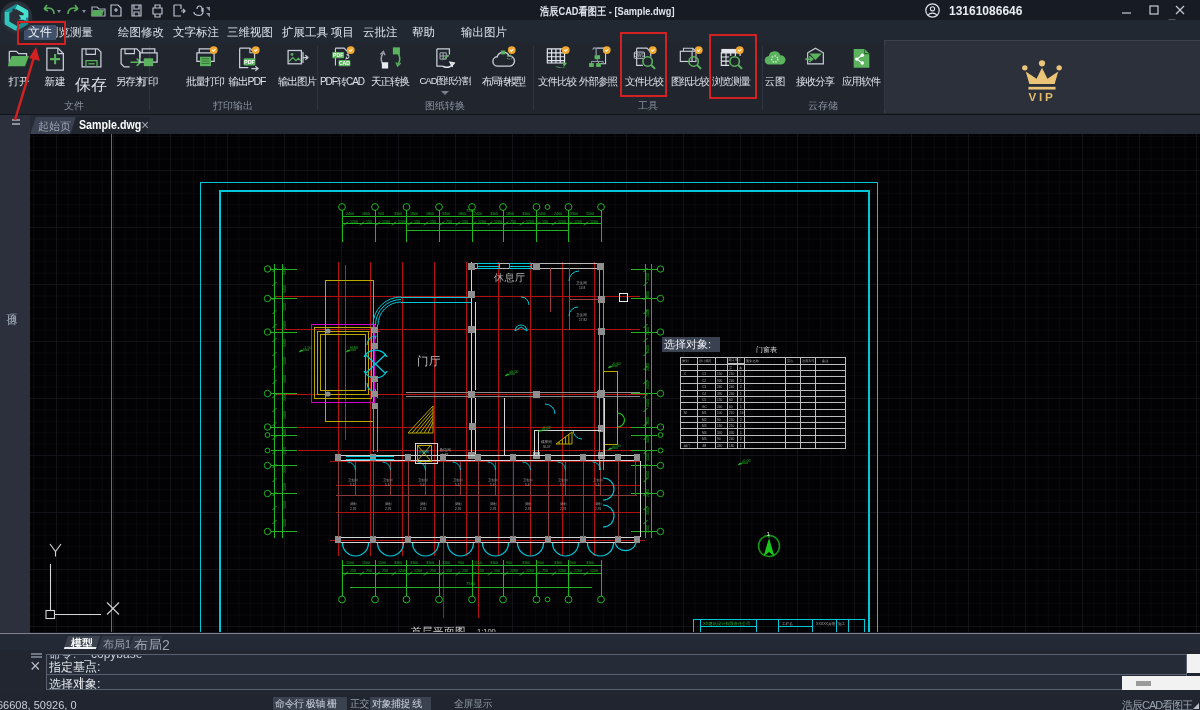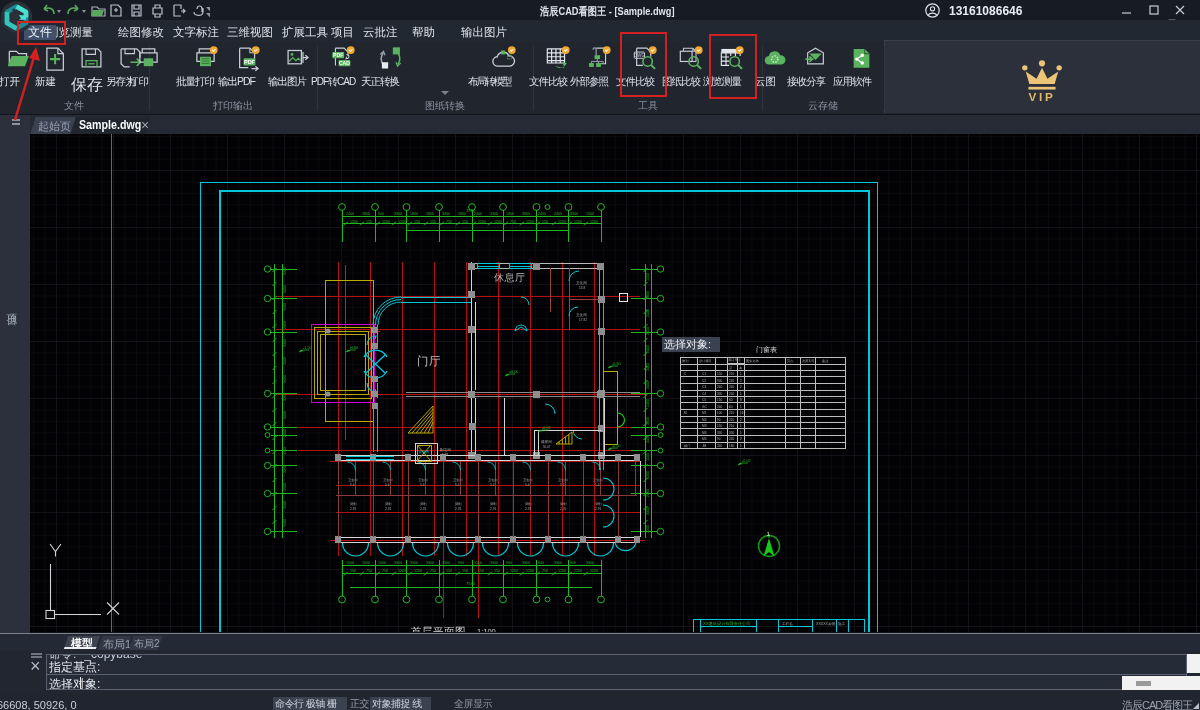--- a/index.html
+++ b/index.html
@@ -18,7 +18,7 @@
   #ribbon { left:0; top:42px; width:1200px; height:73px; background:#20252e; border-bottom:1px solid #11141a; }
   .rsep { position:absolute; top:4px; width:1px; height:64px; background:#2e3440; }
   .rlabel { position:absolute; top:57px; color:#8b93a1; font-size:10px; text-align:center; }
-  .ritem { position:absolute; top:1px; text-align:left; color:#dde2e9; font-size:12px; }
+  .ritem { position:absolute; top:1px; text-align:center; color:#dde2e9; font-size:12px; }
   .ritem svg { display:block; margin:0 auto; }
   .ritem .t { margin-top:1px; white-space:nowrap; }
   

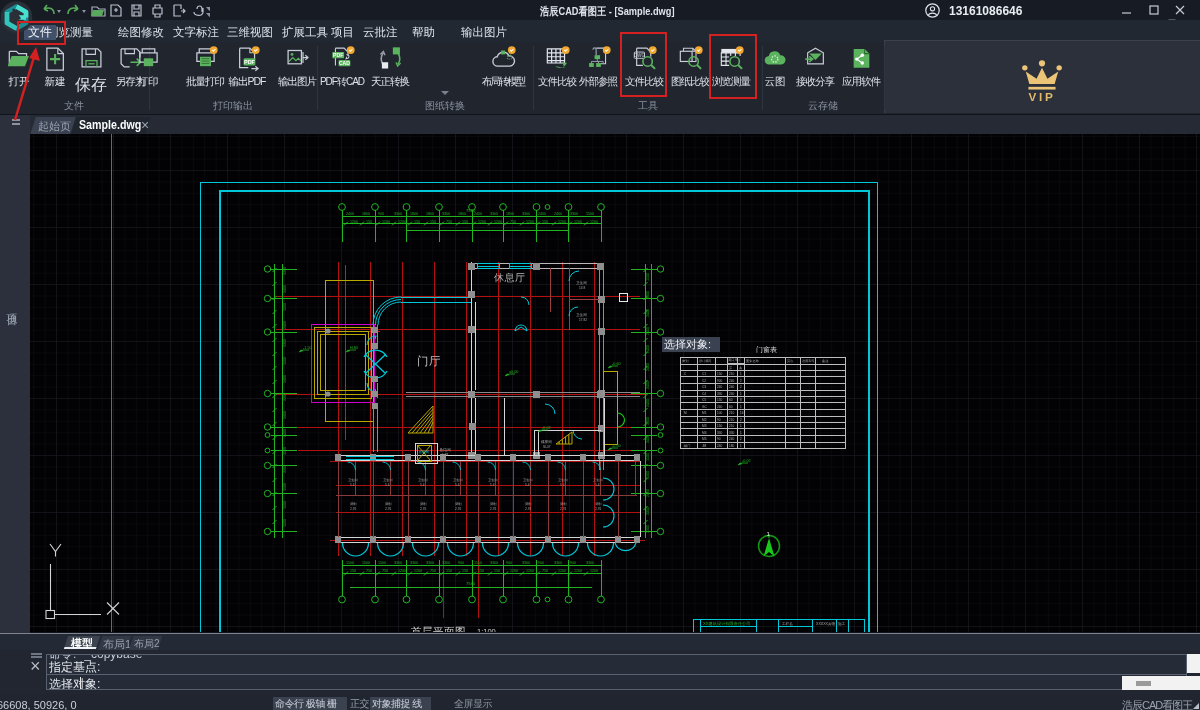--- a/index.html
+++ b/index.html
@@ -219,6 +219,15 @@
       </svg>
       <div class="t" style="font-size:10.5px;letter-spacing:-1px">天正转换</div>
     </div>
+<div class="ritem" style="left:405px;width:80px">
+      <svg width="27" height="29" viewBox="0 0 34 37">
+        <path d="M6,5 h16 v7 M6,5 v22 h7" fill="none" stroke="#c9cfd9" stroke-width="1.6"></path>
+        <path d="M10,10 h8 v8 h-8 z M14,10 v8 M10,14 h8" fill="none" stroke="#c9cfd9" stroke-width="1"></path>
+        <path d="M12,20 l8,-8 l2,2 z" fill="#5cb35f"></path>
+        <path d="M13,27 c6,3 12,1 15,-4 l-5,-1 l3,6" fill="none" stroke="#e8ebef" stroke-width="2"></path>
+      </svg>
+      <div class="t" style="font-size:9.5px;letter-spacing:-1px">CAD图纸分割</div>
+    </div>
 <div class="ritem" style="left:468px;width:70px">
       <svg width="27" height="29" viewBox="0 0 34 37">
         <path d="M10,27 a6,6 0 0 1 -1,-12 a8,8 0 0 1 15,-1 a5.5,5.5 0 0 1 1,13 z" fill="none" stroke="#c9cfd9" stroke-width="1.7"></path>

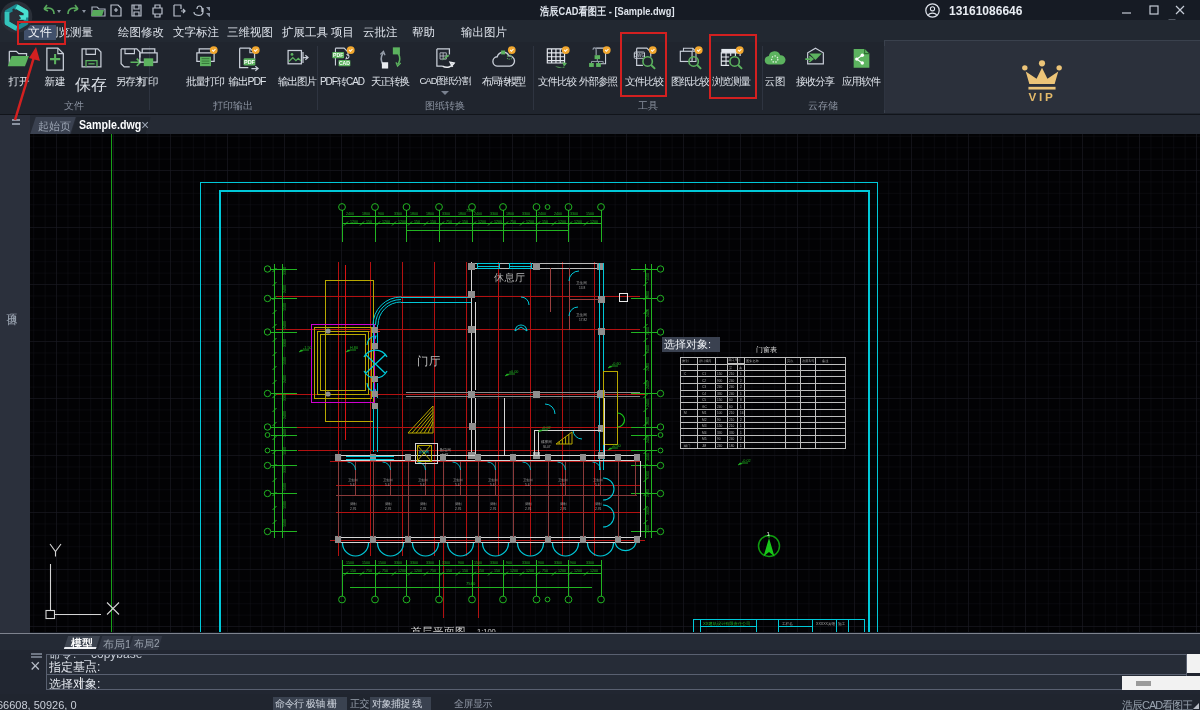--- a/index.html
+++ b/index.html
@@ -1067,7 +1067,7 @@
 <div class="abs" style="left:100px;top:636px;width:29px;height:14px;background:#323845;transform:skewX(-18deg)"></div>
 <div class="abs" style="left:103px;top:637px;color:#99a1ad;font-size:11px">布局1</div>
 <div class="abs" style="left:131px;top:636px;width:29px;height:14px;background:#323845;transform:skewX(-18deg)"></div>
-<div class="abs" style="left:134px;top:637px;color:#99a1ad;font-size:10px">布局2</div>
+<div class="abs" style="left:134px;top:637px;color:#99a1ad;font-size:14px">布局2</div>
 <div class="abs" id="cmd"></div>
 <div class="abs" style="left:46px;top:654px;width:1141px;height:36px;background:#262c37;border:1px solid #596070;overflow:hidden">
   <div style="position:absolute;left:2px;top:-9px;color:#c6ccd6;font-size:12px">命令: *_copybase</div>

